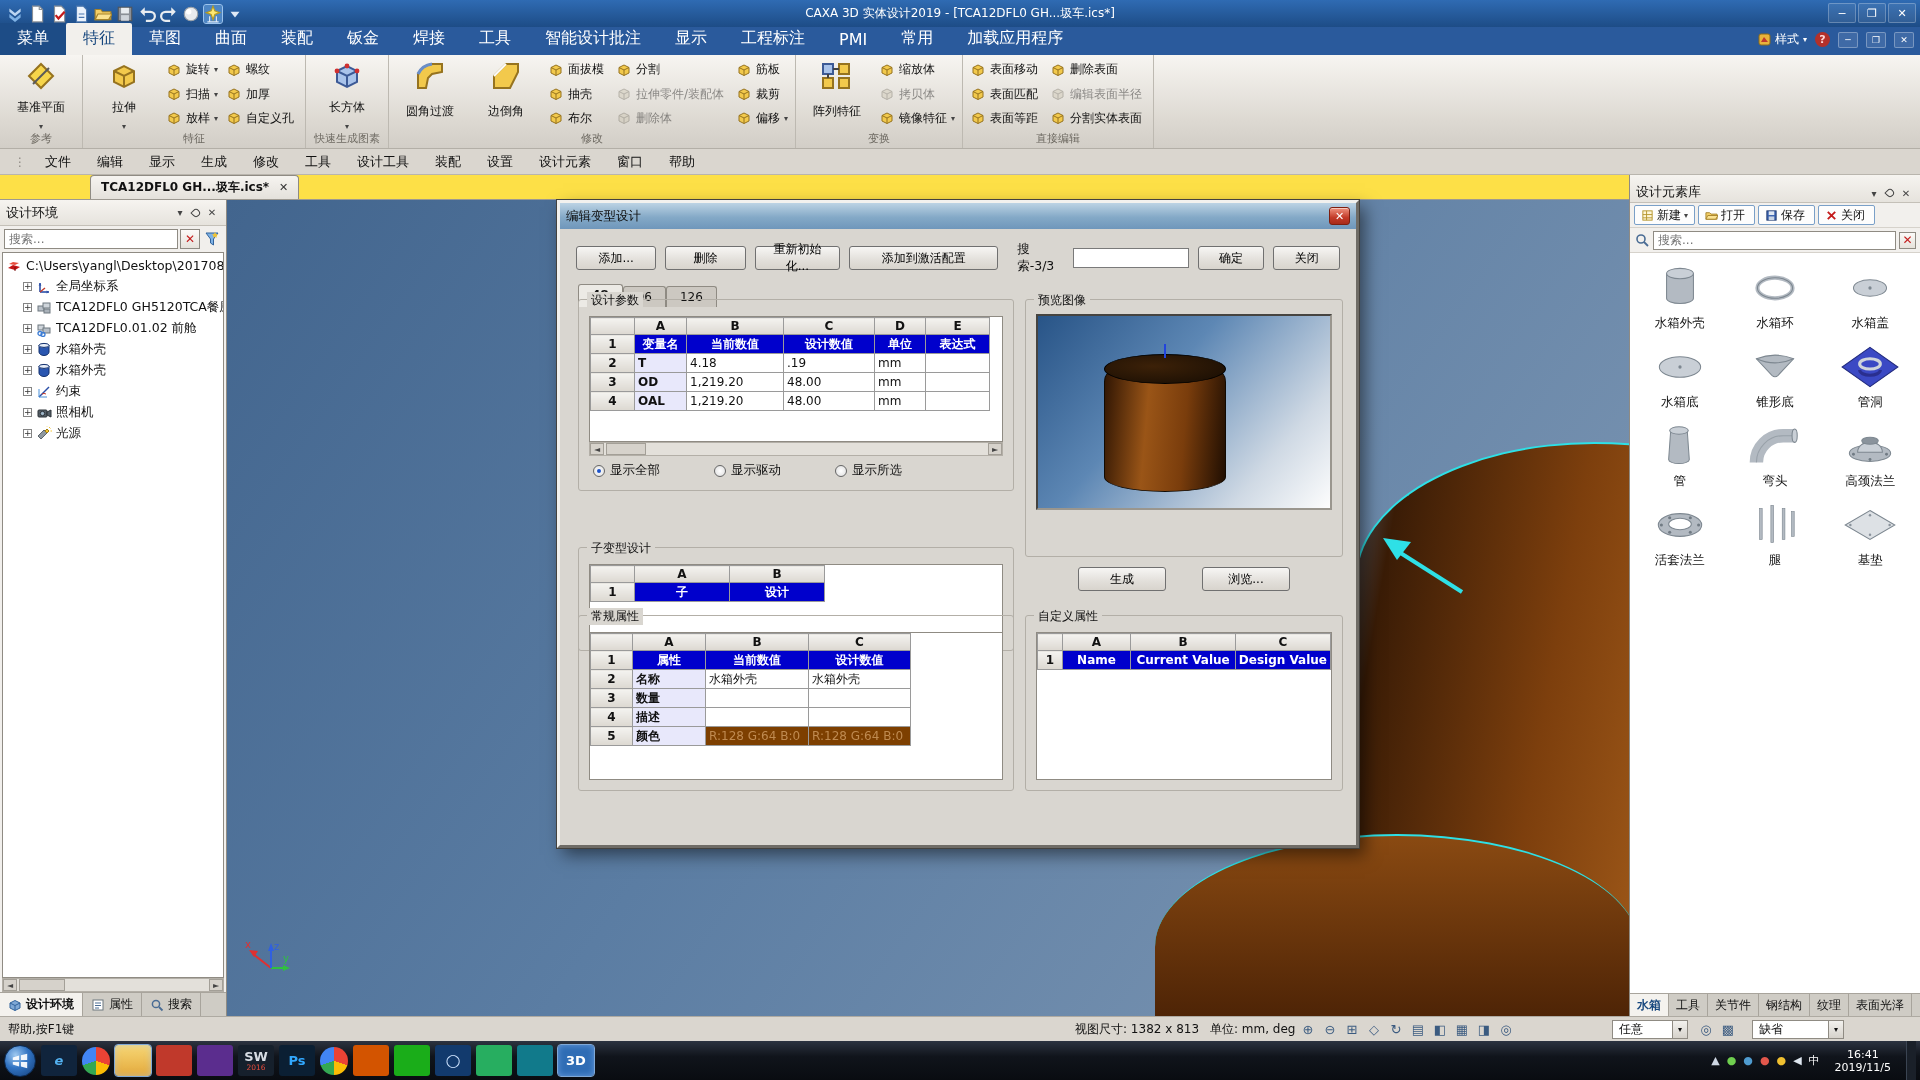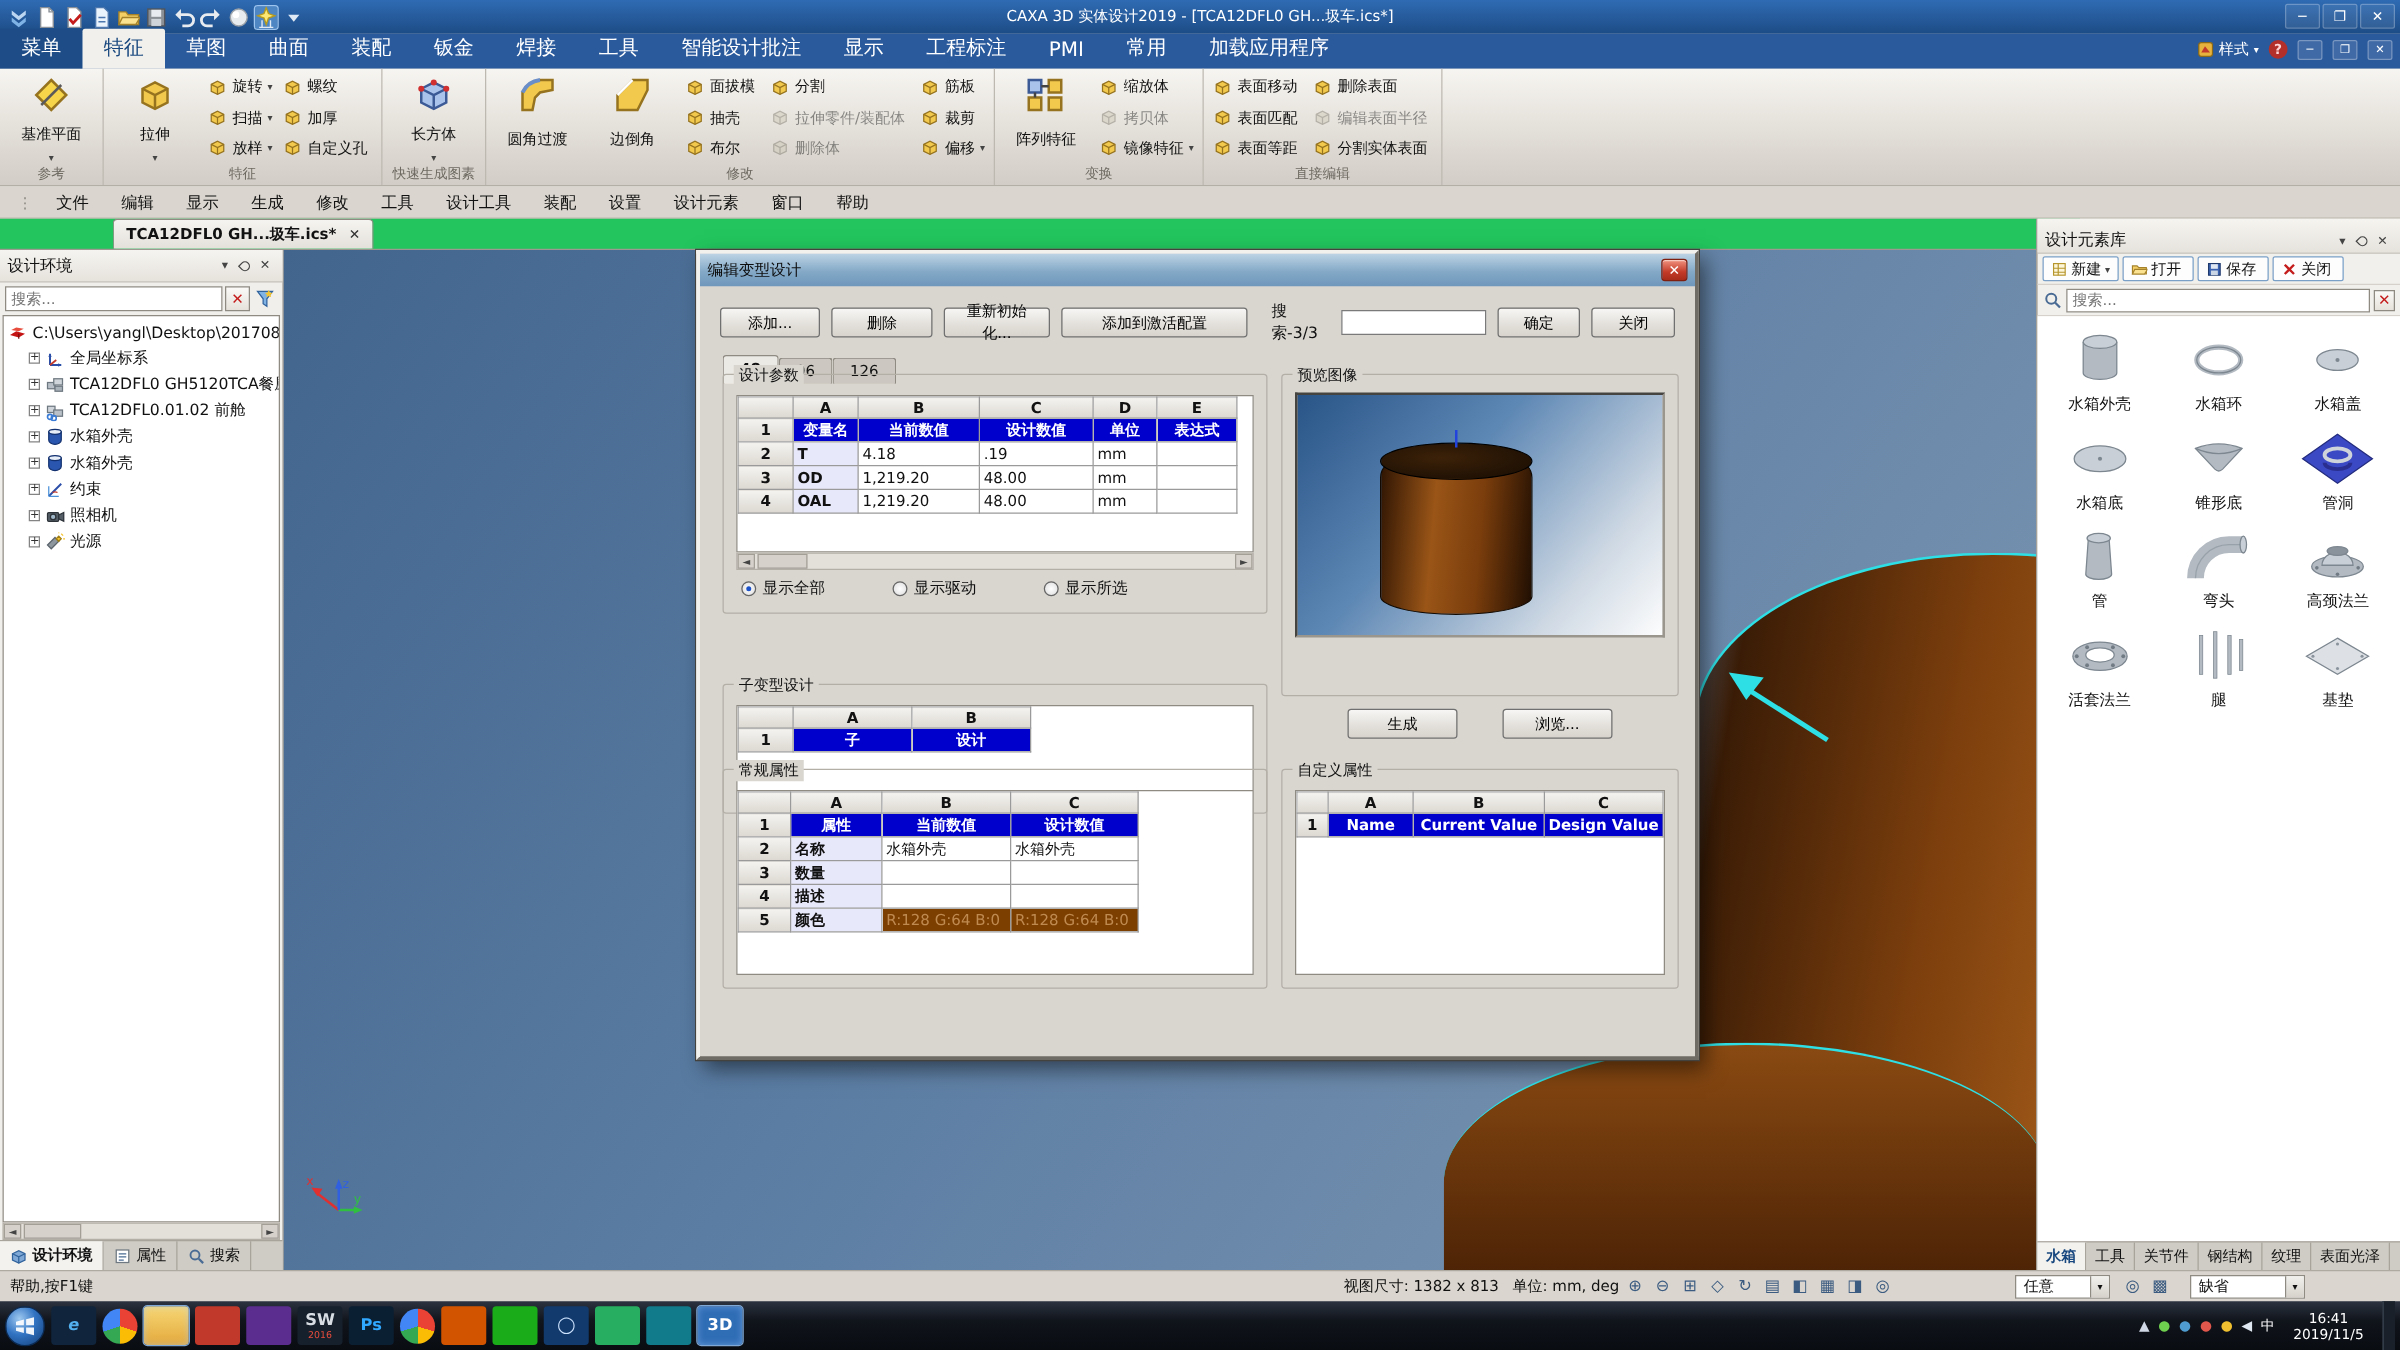--- a/index.html
+++ b/index.html
@@ -45,7 +45,7 @@
   .menubar{position:absolute;left:0;top:149px;width:1920px;height:26px;background:#dad6cf;border-bottom:1px solid #b9b5ad;display:flex;align-items:center;gap:2px;padding-left:14px;}
   .mgrip{color:#8d8а83;color:#8d8983;margin-right:6px;letter-spacing:-1px;}
   .mitem{padding:4px 12px;font-size:13px;}
-  .tabrow{position:absolute;left:0;top:175px;width:1664px;height:25px;background:#22c55e;border-bottom:1px solid #9d9991;display:flex;align-items:flex-end;}
+  .tabrow{position:absolute;left:0;top:175px;width:1664px;height:25px;background:#fde047;border-bottom:1px solid #9d9991;display:flex;align-items:flex-end;}
   .doctab{margin-left:90px;background:linear-gradient(#f6f4f0,#e4e1db);border:1px solid #8f8b83;border-bottom:none;border-radius:4px 4px 0 0;padding:3px 10px;display:flex;gap:10px;align-items:center;font-weight:bold;font-size:12px;}
   .doctab .x{font-weight:normal;color:#333;font-size:11px;}
   .tabrow-more{position:absolute;right:12px;bottom:4px;font-size:10px;color:#333;}

